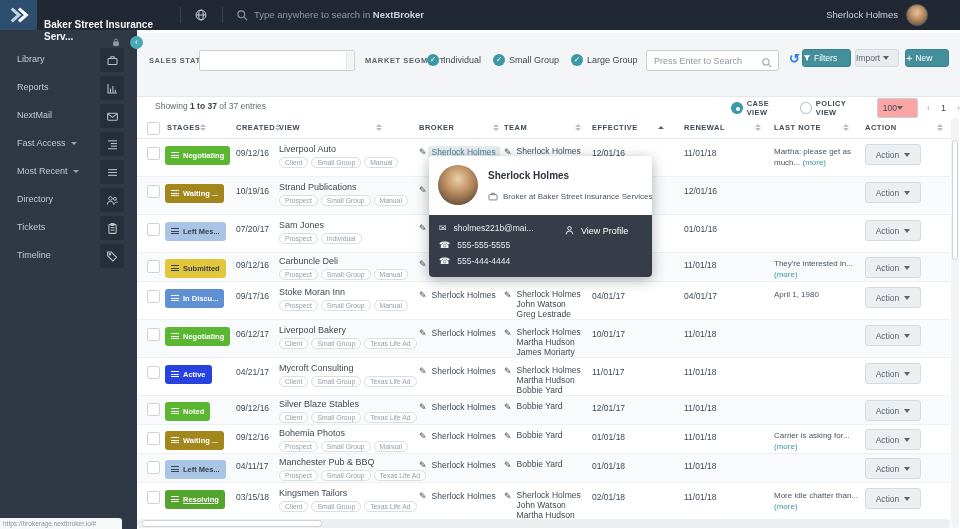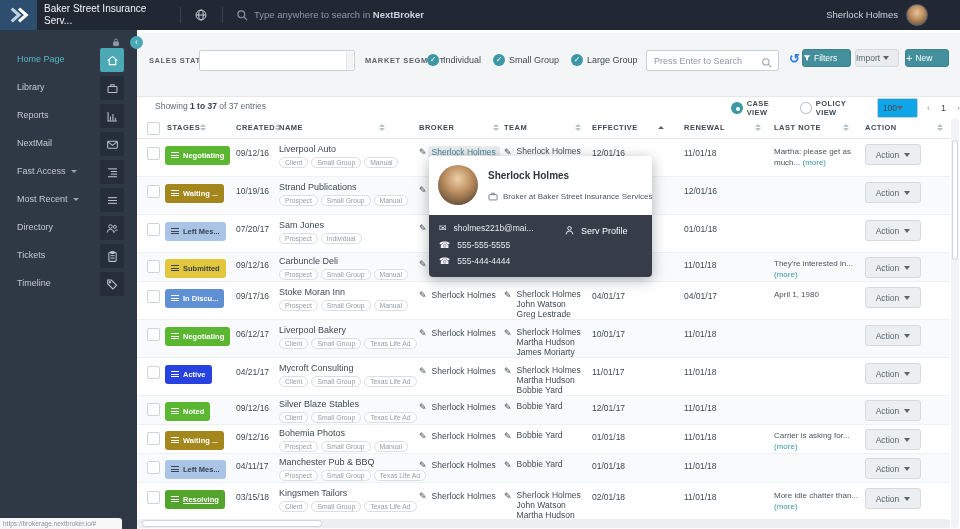--- a/index.html
+++ b/index.html
@@ -9,7 +9,7 @@
   
   .topbar{position:absolute;left:0;top:0;width:960px;height:30px;background:#212834;z-index:30;}
   .logo{position:absolute;left:0;top:0;width:37px;height:30px;background:#2d4e6f;display:flex;align-items:center;justify-content:center;}
-  .apptitle{position:absolute;left:44px;top:3px;width:130px;color:#f2f4f6;font-size:10px;font-weight:normal;line-height:12px;}
+  .apptitle{position:absolute;left:44px;top:19px;width:130px;color:#f2f4f6;font-size:10px;font-weight:bold;line-height:12px;}
   .tb-div{position:absolute;top:7px;width:1px;height:16px;background:#39424e;}
   .tb-ico{position:absolute;top:8px;}
   .tb-search-text{position:absolute;left:254px;top:9px;font-size:9.5px;color:#8f99a4;}

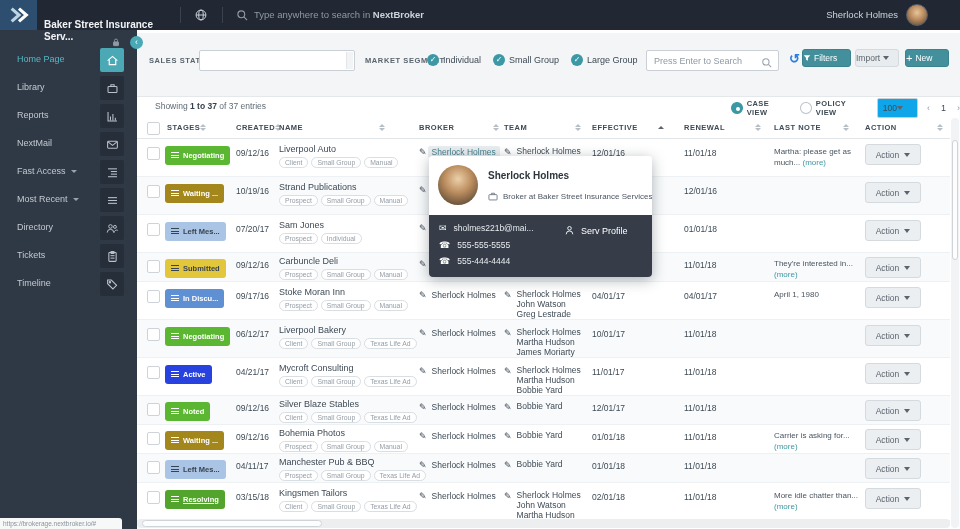--- a/index.html
+++ b/index.html
@@ -165,15 +165,6 @@
     </span>
     <div class="collapse-btn">‹</div>
     <div class="nav">
-        <div class="nav-item active">
-          <span class="nav-label">Home Page</span>
-          <span class="nav-iconbox">
-            <svg width="13" height="13" viewBox="0 0 16 16" fill="none" stroke="#ffffff" stroke-width="1.4">
-              <path d="M2 8.2 L8 3 L14 8.2"></path>
-              <path d="M4 7.2 V13 H12 V7.2"></path>
-            </svg>
-          </span>
-        </div>
         <div class="nav-item">
           <span class="nav-label">Library</span>
           <span class="nav-iconbox">

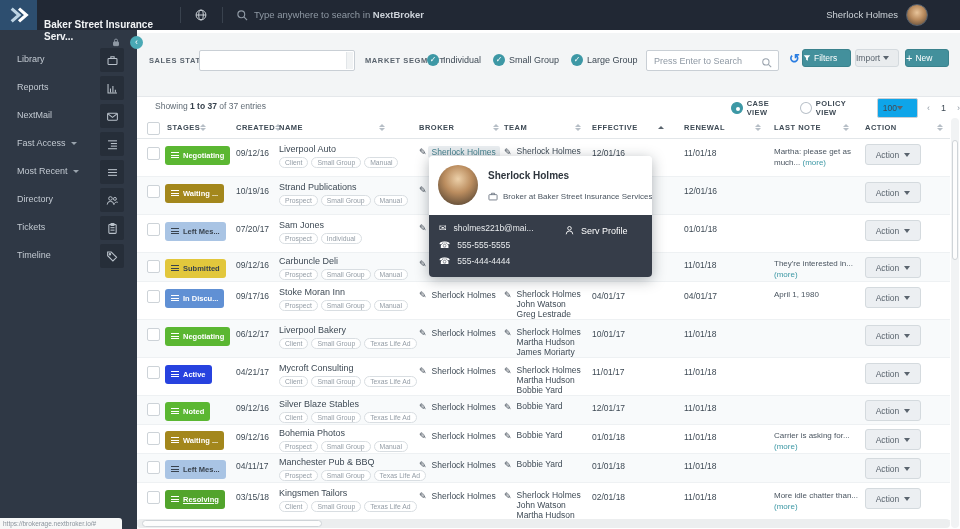--- a/index.html
+++ b/index.html
@@ -58,7 +58,7 @@
   .radio{width:12px;height:12px;border-radius:50%;border:1px solid #b9c1c9;background:#fff;}
   .radio.sel{background:#3d98a5;border-color:#3d98a5;position:relative;}
   .radio.sel::after{content:"";position:absolute;left:4px;top:4px;width:4px;height:4px;border-radius:50%;background:#fff;}
-  .pagesize{width:42px;height:20px;border:1px solid #c9cfd5;border-radius:2px;background:#0ea5e9;font-size:8.5px;color:#3e4a55;display:flex;align-items:center;padding:0 5px;cursor:pointer;}
+  .pagesize{width:42px;height:20px;border:1px solid #c9cfd5;border-radius:2px;background:#fca5a5;font-size:8.5px;color:#3e4a55;display:flex;align-items:center;padding:0 5px;cursor:pointer;}
   .pager{display:flex;align-items:center;gap:11px;font-size:9px;color:#8f99a4;}
   .pager .cur{color:#3e4a55;}
 

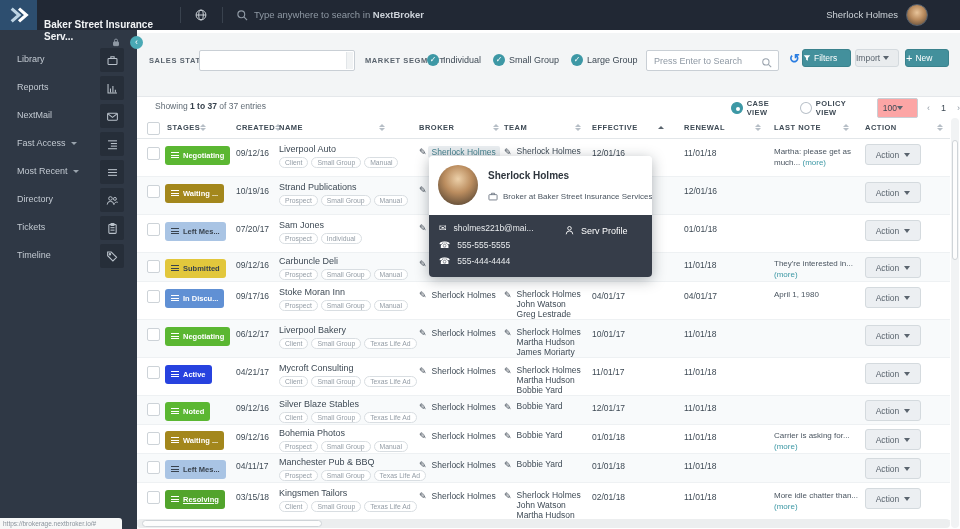--- a/index.html
+++ b/index.html
@@ -337,7 +337,7 @@
           </span>
         </span>
       <span class="hcell" style="left:142px">
-          <span>NAME</span>
+          <span>VIEW</span>
           <span class="sort" style="margin-left:76px">
             <span class="tri-u"></span>
             <span class="tri-d"></span>

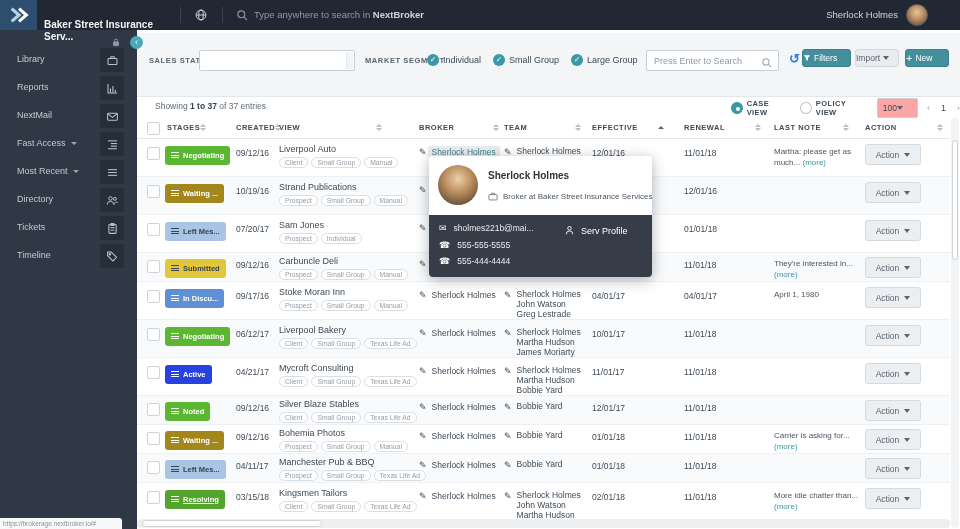--- a/index.html
+++ b/index.html
@@ -797,7 +797,7 @@
             <circle cx="8" cy="4.8" r="2.6"></circle>
               <path d="M3.2 13.5 a4.8 4.8 0 0 1 9.6 0"></path>
           </svg>
-          <span>Serv Profile</span>
+          <span>View Profile</span>
         </div>
       </div>
     </div>

